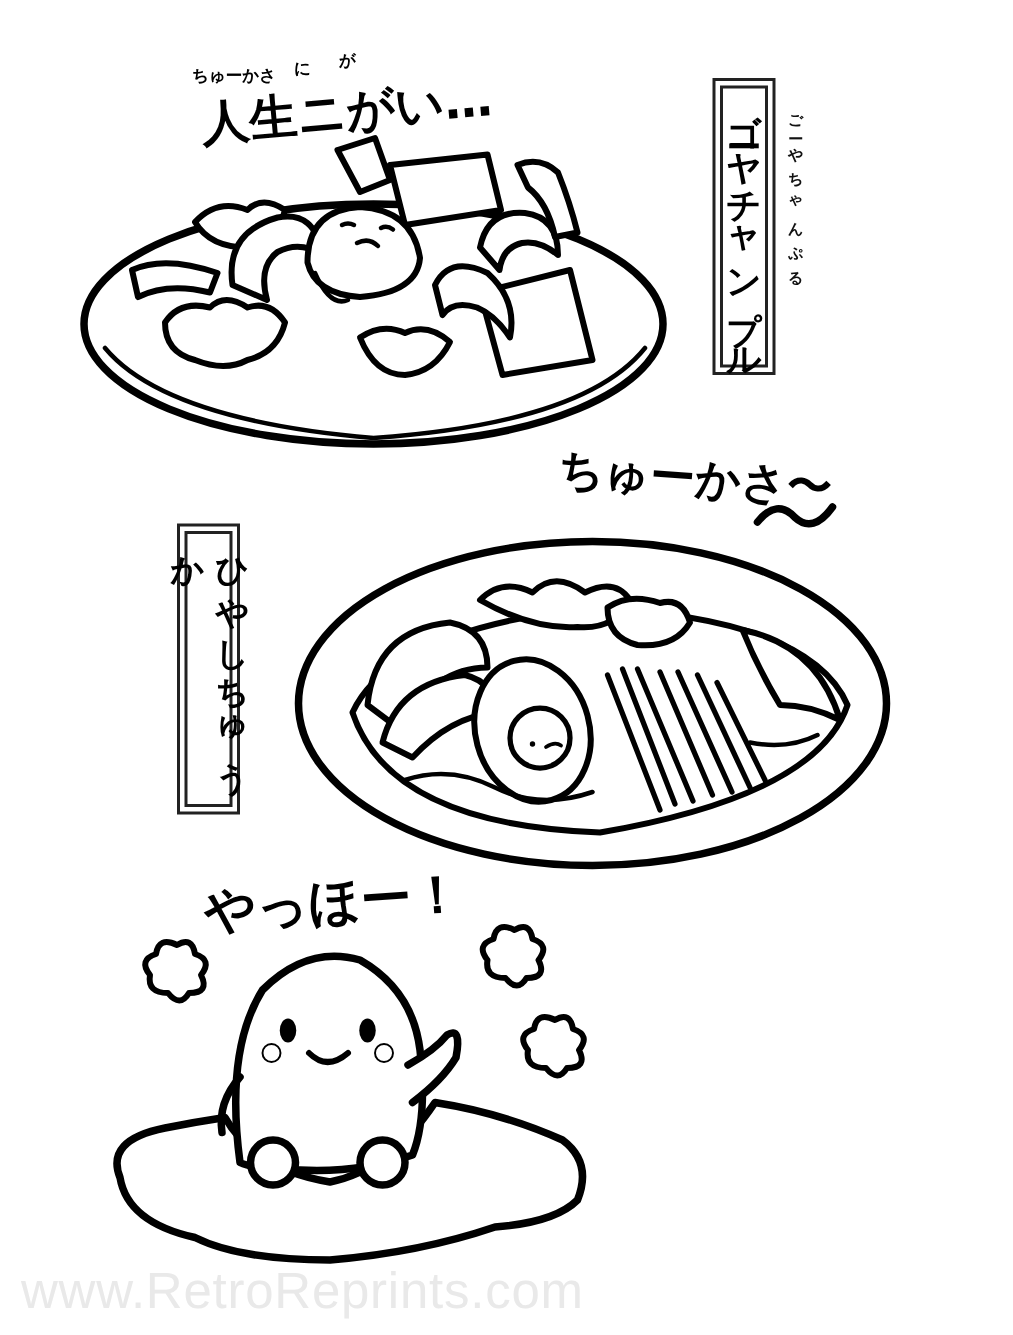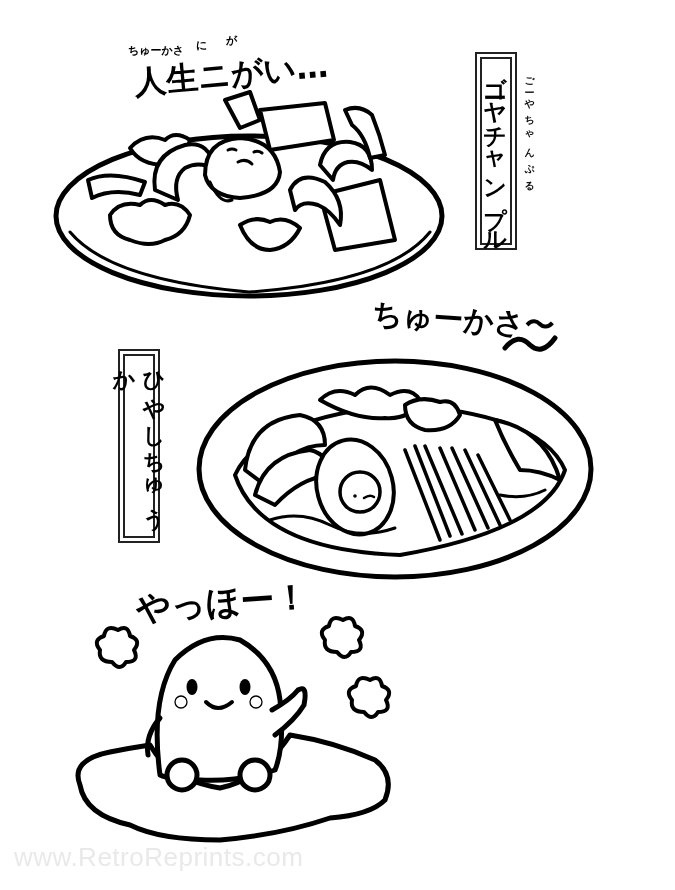--- a/index.html
+++ b/index.html
@@ -11,7 +11,7 @@
     .vbox-inner { border: 2px solid #222; width: 100%; height: 100%; box-sizing: border-box; display: flex; align-items: center; justify-content: center; }
     .vtext { writing-mode: vertical-rl; text-orientation: upright; font-family: "DejaVu Sans", sans-serif; font-weight: bold; color: #000; letter-spacing: 2px; }
     .vruby { position: absolute; writing-mode: vertical-rl; text-orientation: upright; font-size: 10px; font-weight: bold; color: #111; letter-spacing: 5px; font-family: "DejaVu Sans", sans-serif; }
-    .watermark { position: absolute; left: 14px; top: 842px; font-family: "Liberation Sans", sans-serif; font-size: 26px; color: #e9e9e9; letter-spacing: 0.5px; }
+    .watermark { position: absolute; left: 14px; top: 842px; font-family: "Liberation Sans", sans-serif; font-size: 34px; color: #e9e9e9; letter-spacing: 0.5px; }
     .copyright { position: absolute; left: 0; width: 675px; top: 868px; text-align: left; font-family: "DejaVu Sans", sans-serif; font-size: 8px; color: #222; margin-top: 40px; }
   </style>
 </head>

